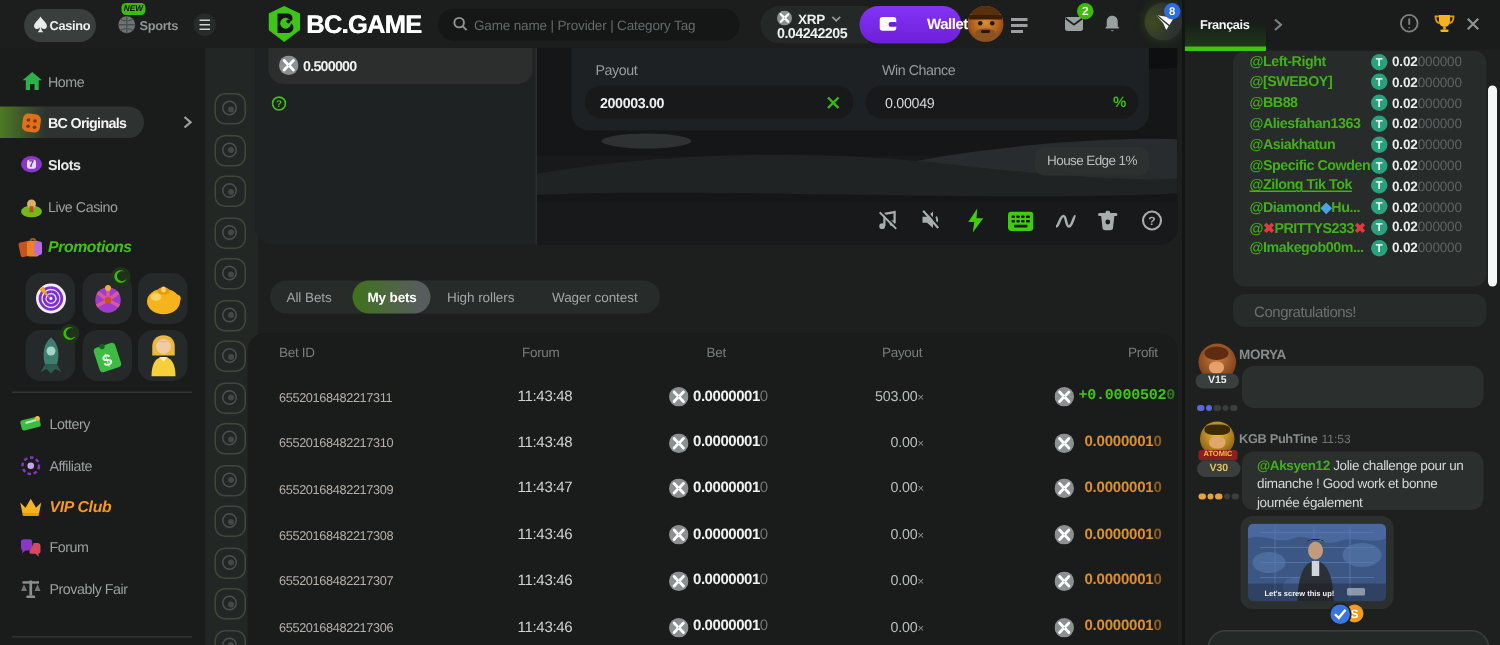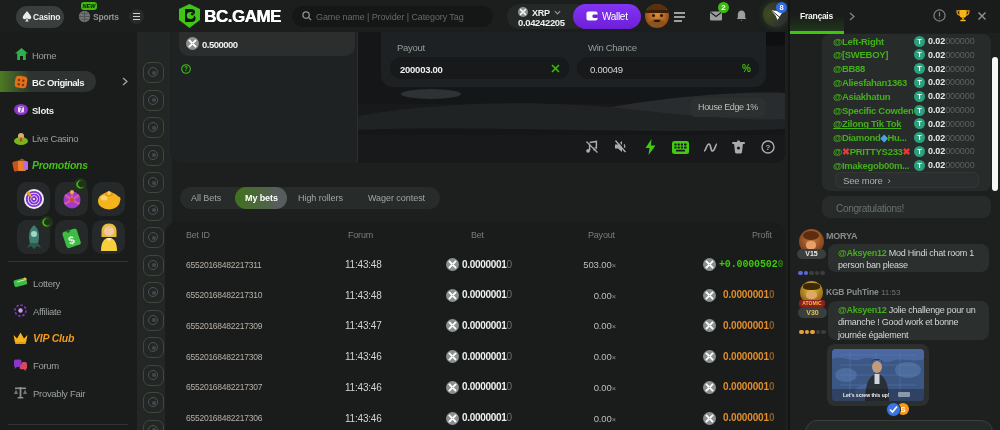--- a/index.html
+++ b/index.html
@@ -62,7 +62,7 @@
     <rect x="0.5" y="1.5" width="12" height="10" rx="2" fill="#fff"></rect>
     <rect x="7" y="5" width="6" height="3.6" rx="1.4" fill="#6d1fd8"></rect>
   </svg>
-  <div class="abs" style="left:602px;top:11px;color:#ffffff;font-size:10px;font-weight:400;letter-spacing:-0.3px;">Wallet</div>
+  <div class="abs" style="left:618px;top:11px;color:#ffffff;font-size:10px;font-weight:700;letter-spacing:-0.3px;">Wallet</div>
 
   <div class="abs" style="left:645px;top:4px;width:24px;height:24px;border-radius:50%;background:radial-gradient(circle at 50% 45%,#d98f35 0%,#b06020 50%,#5e3210 95%);overflow:hidden;">
     <div class="abs" style="left:2px;top:0px;width:20px;height:8px;background:#58300c;border-radius:0 0 45% 45%;"></div>

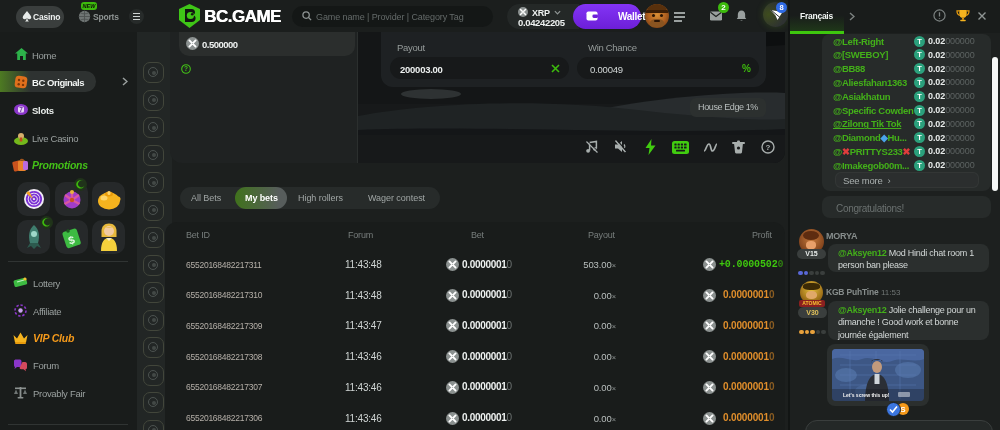--- a/index.html
+++ b/index.html
@@ -511,7 +511,6 @@
       <div class="abs" style="left:914px;top:159.7px;width:11px;height:11px;border-radius:50%;background:#2ba07c;color:#fff;font-size:7.5px;font-weight:700;text-align:center;line-height:11px;">T</div>
       <div class="abs" style="left:928px;top:160.2px;color:#e8eceb;font-size:9px;font-weight:700;letter-spacing:-0.1px;">0.02<span style="color:#5d6362;font-weight:400;">000000</span></div>
     </div>
-  <div class="abs" style="left:835px;top:172px;width:144px;height:16px;background:#31353466;border:1px solid #3a3e3d88;border-radius:6px;color:#aab0af;font-size:9.5px;letter-spacing:-0.2px;line-height:15px;padding-left:7px;">See more&nbsp; ›</div>
 
   <div class="abs" style="left:822px;top:196px;width:169px;height:22px;background:#272b2a;border-radius:8px;"></div>
   <div class="abs" style="left:836px;top:203px;color:#6b7170;font-size:10px;letter-spacing:-0.3px;">Congratulations!</div>

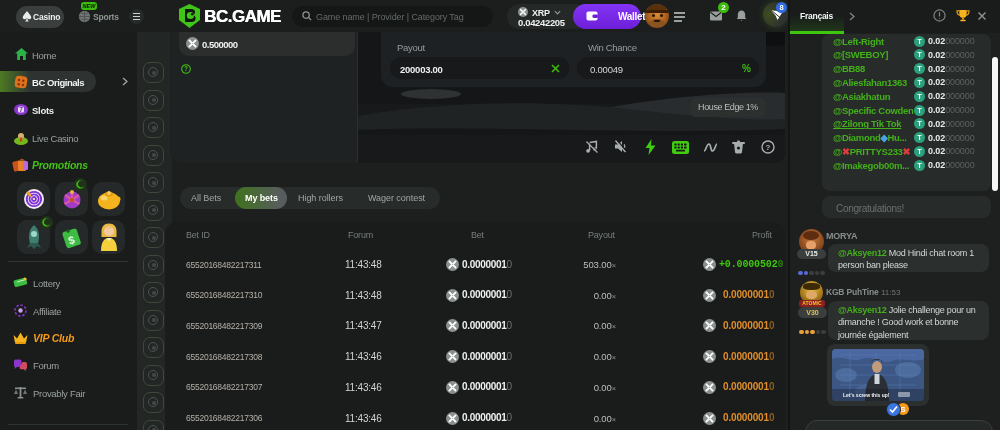--- a/index.html
+++ b/index.html
@@ -526,7 +526,6 @@
   <div class="abs" style="left:826px;top:231px;color:#878d8c;font-size:9px;font-weight:700;letter-spacing:-0.2px;">MORYA</div>
   <div class="abs" style="left:860px;top:232px;color:#6f7574;font-size:8px;margin-top:12px;">11:51</div>
   <div class="abs" style="left:828px;top:244px;width:161px;height:28px;background:#2b2f2e;border-radius:8px;"></div>
-  <div class="abs" style="left:838px;top:247px;width:148px;color:#d3d8d7;font-size:9px;letter-spacing:-0.25px;line-height:12px;"><span style="color:#43b019;font-weight:700;">@Aksyen12</span> Mod Hindi chat room 1 person ban please</div>
 
   <div class="abs" style="left:800px;top:281px;width:23px;height:23px;border-radius:50%;background:radial-gradient(circle at 50% 35%,#e8c23c,#8a5a10 80%);overflow:hidden;">
     <div class="abs" style="left:3px;top:2px;width:17px;height:7px;background:#3c2a06;border-radius:40%;"></div>

